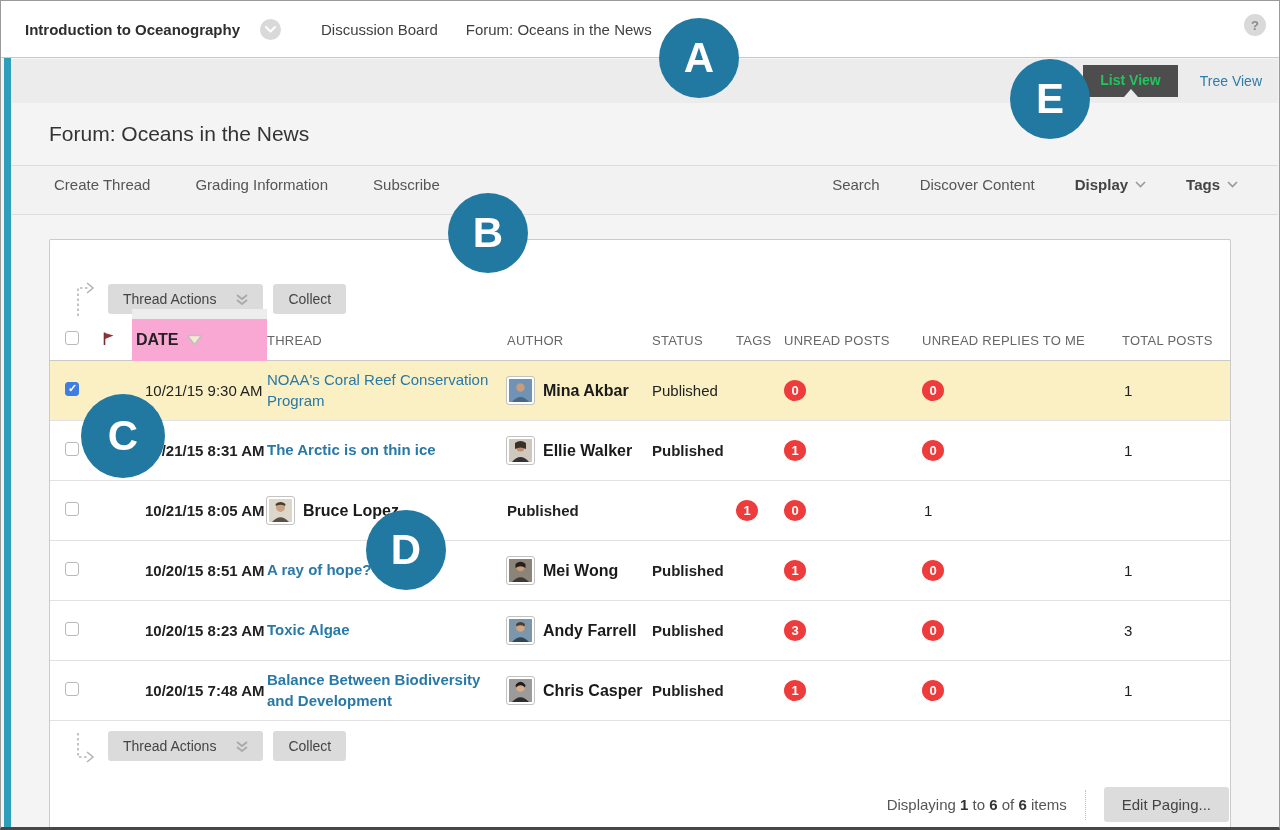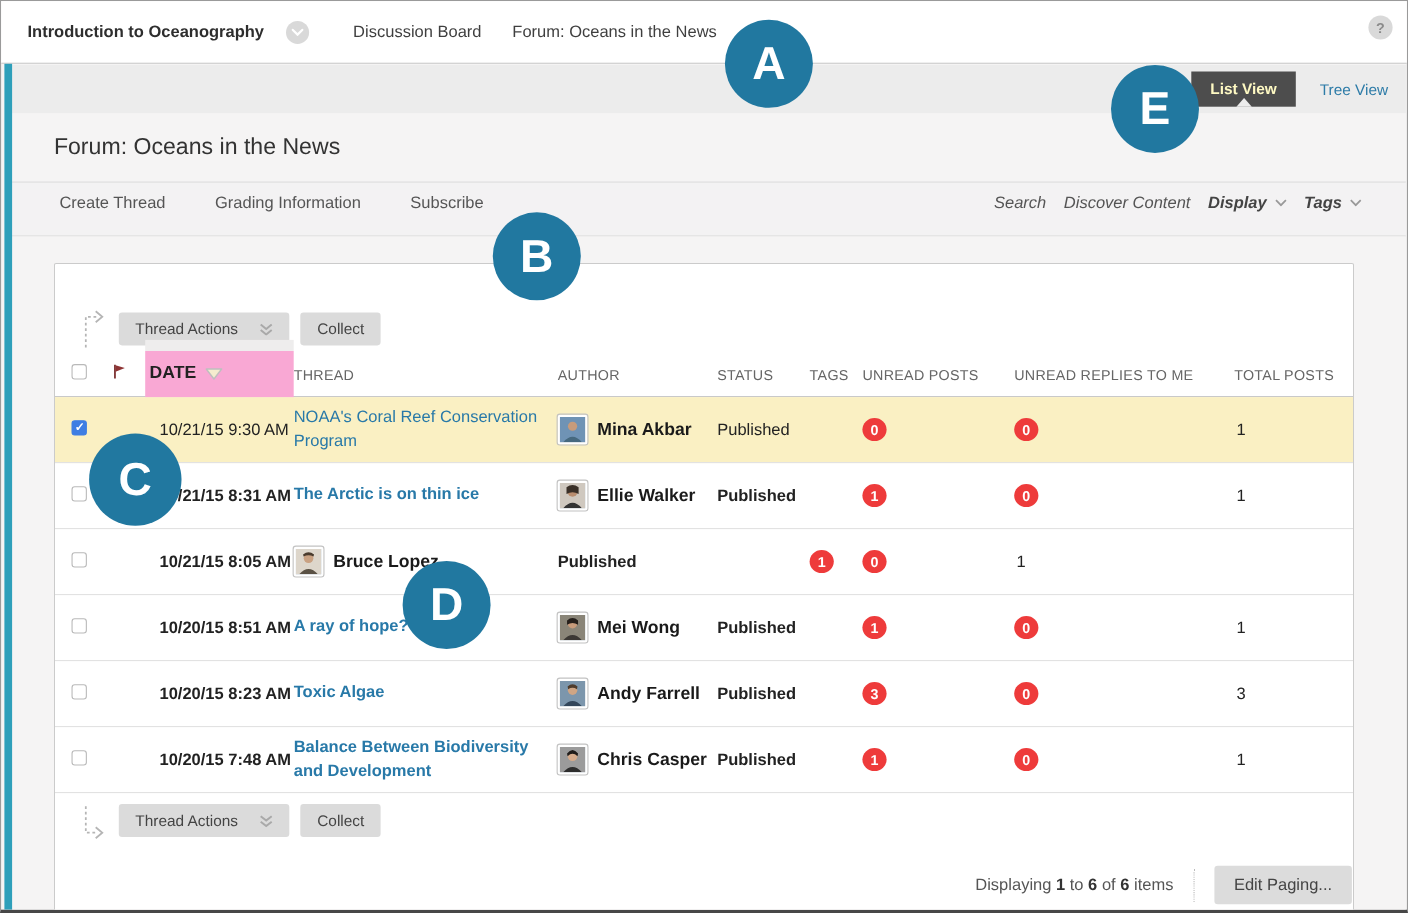--- a/index.html
+++ b/index.html
@@ -41,7 +41,7 @@
     justify-content:flex-end; padding-right:16px;
   }
   .listview-btn {
-    position:relative; background:#4d4d4d; color:#fef9c3; font-size:14px; font-weight:bold;
+    position:relative; background:#4d4d4d; color:#22c55e; font-size:14px; font-weight:bold;
     padding:7px 17px 9px; cursor:pointer;
   }
   .listview-btn::after {

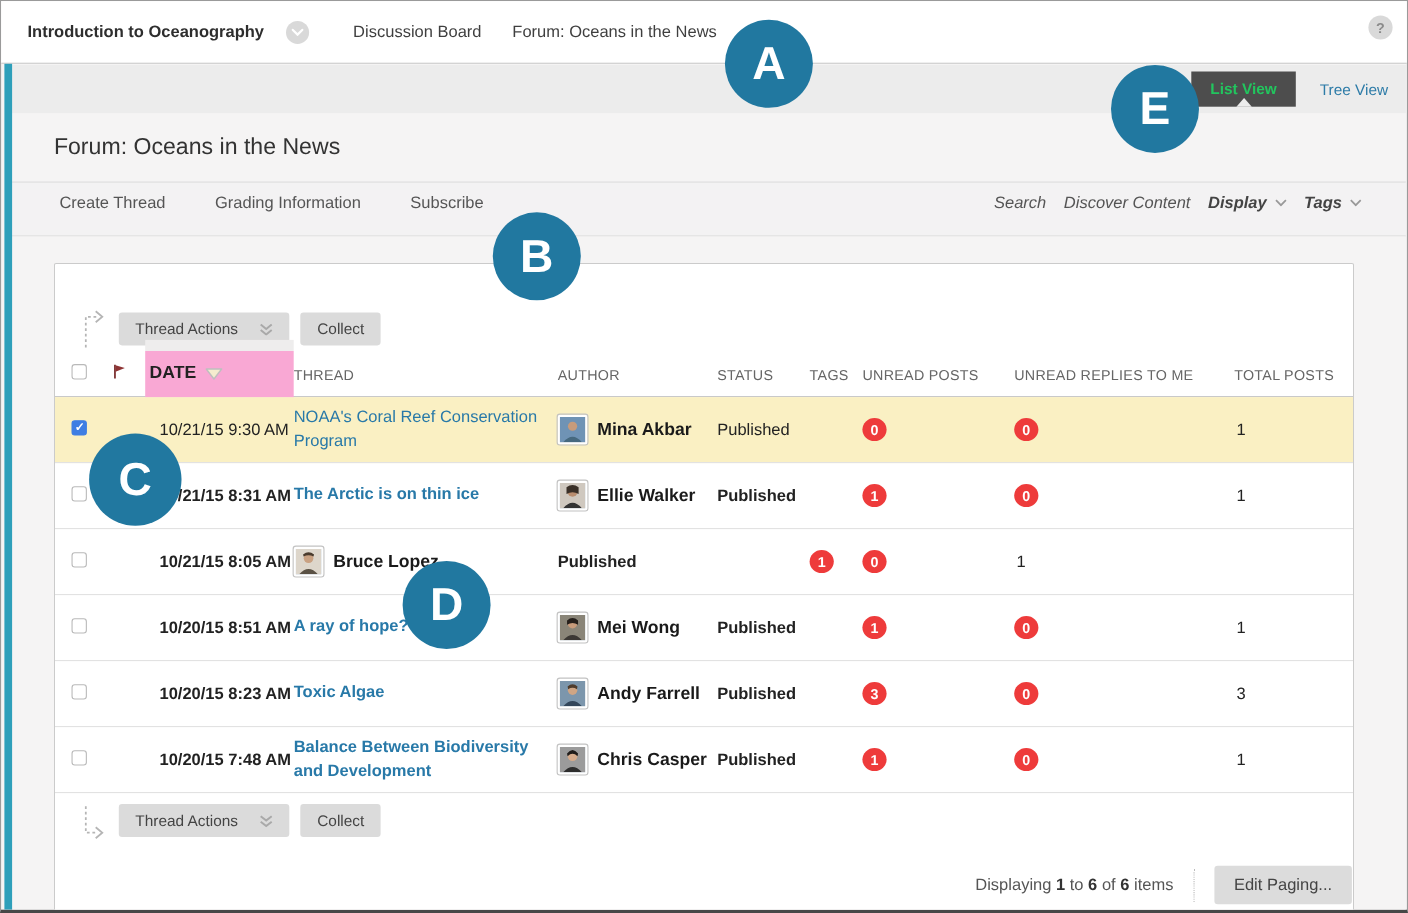--- a/index.html
+++ b/index.html
@@ -59,7 +59,7 @@
     display:flex; align-items:center; padding:0 40px 12px 43px; flex-shrink:0;
   }
   .action-left { display:flex; gap:45px; }
-  .action-right { margin-left:auto; display:flex; gap:16px; align-items:center;font-style:italic; }
+  .action-right { margin-left:auto; display:flex; gap:40px; align-items:center; }
   .action-item { font-size:15px; color:#555; cursor:pointer; }
   .action-item.strong { font-weight:bold; color:#444; display:flex; align-items:center; gap:7px; }
 

